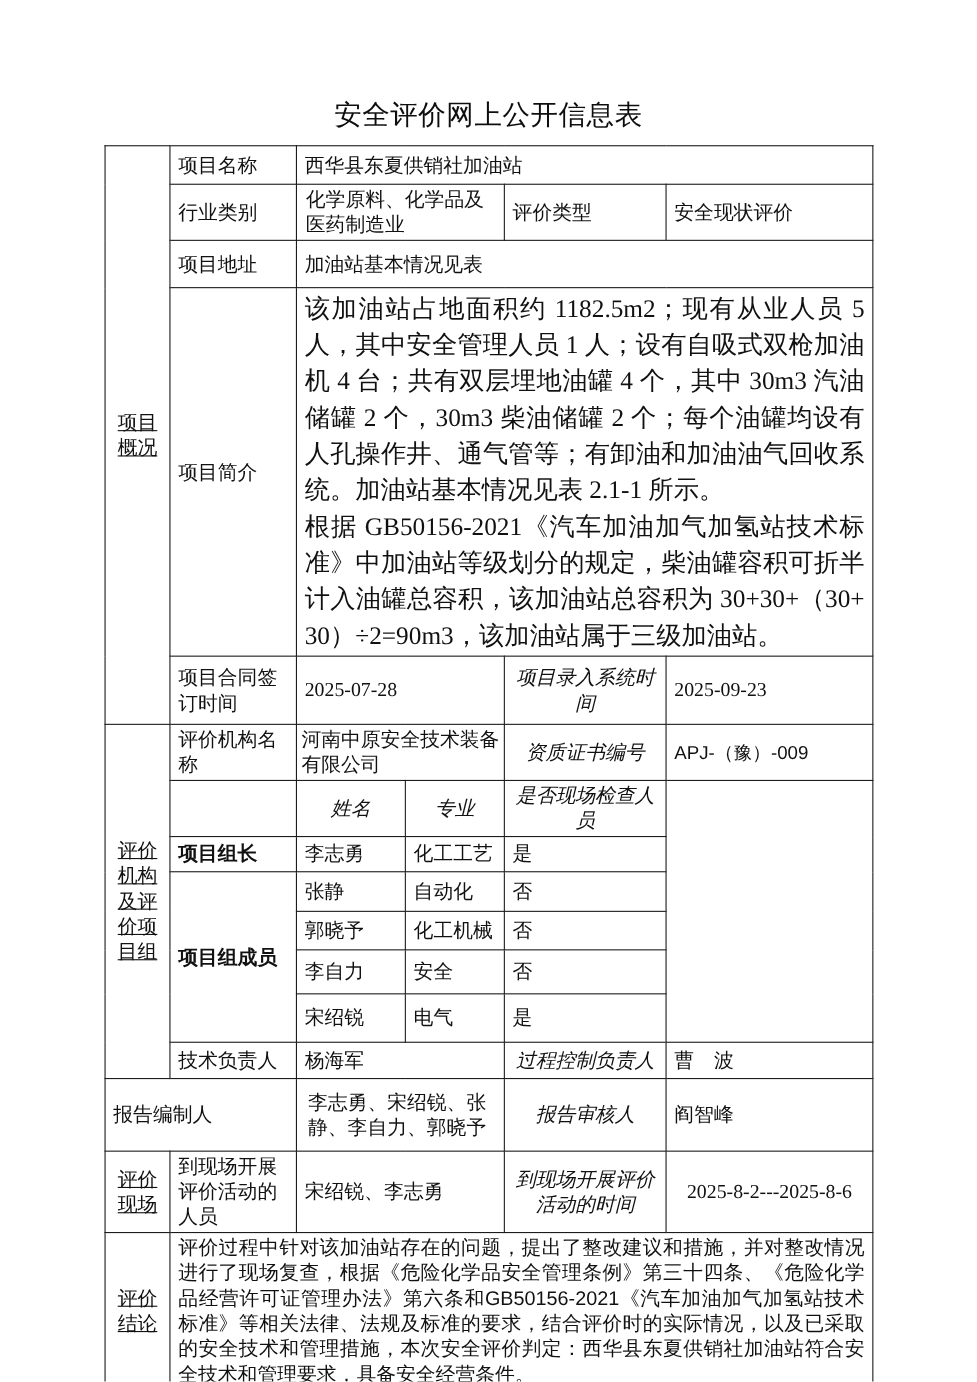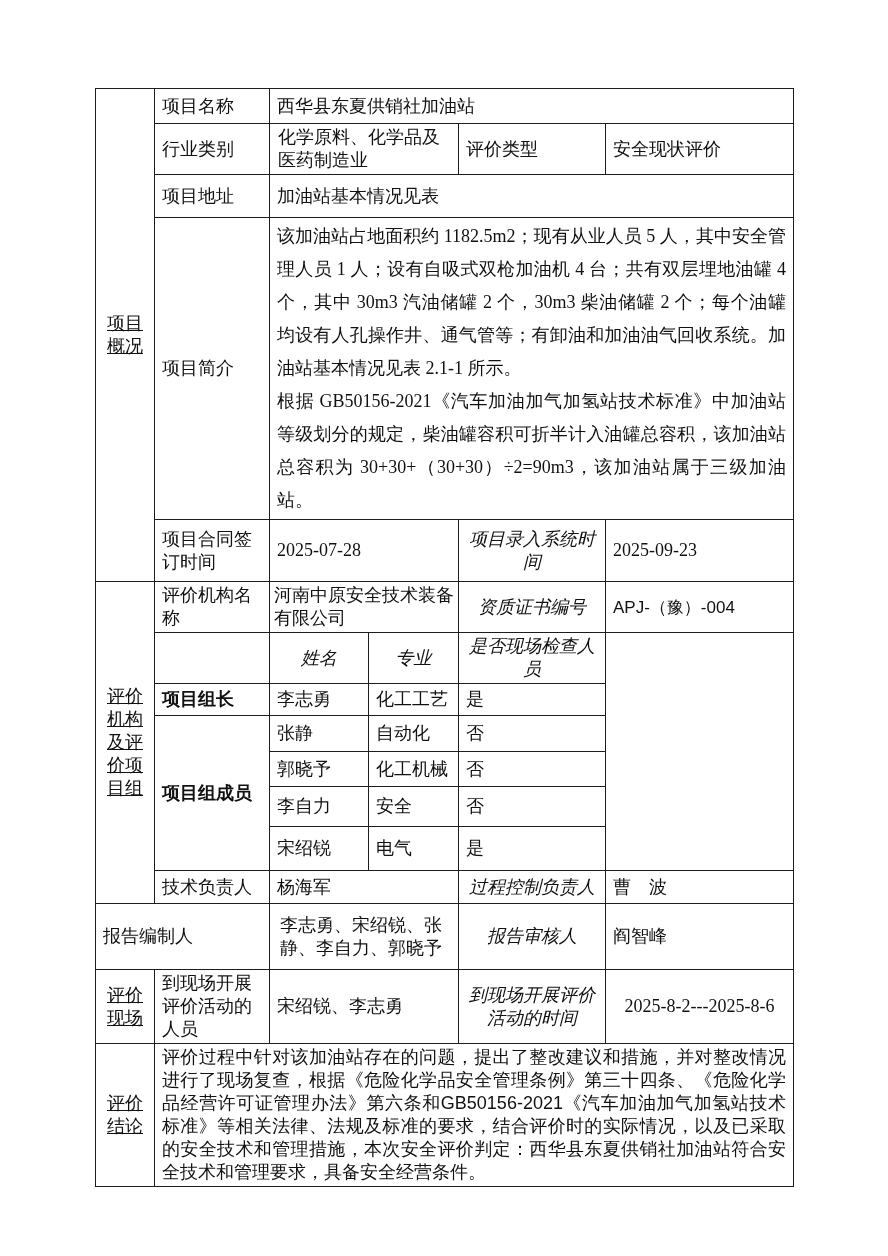--- a/index.html
+++ b/index.html
@@ -44,6 +44,7 @@
 <body>
 
 <div class="sheet">
+  <h1 class="doc-title">安全评价网上公开信息表</h1>
 
   <table class="doc">
     <colgroup>

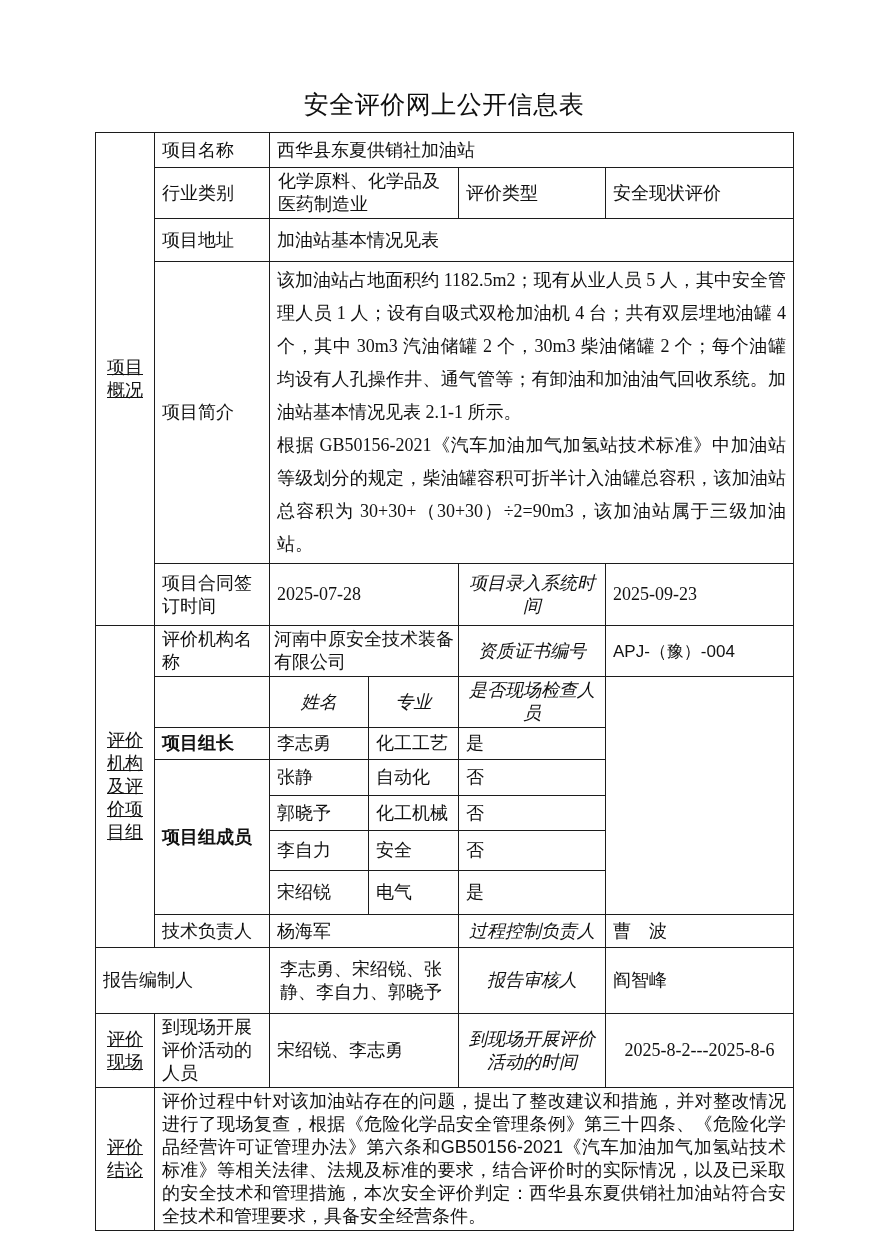--- a/index.html
+++ b/index.html
@@ -30,7 +30,7 @@
   td.intro{
     vertical-align:top;padding:5px 9px;text-align:justify;
   }
-  td.intro p{ margin:0;line-height:33px;font-size:18px; }
+  td.intro p{ margin:0;line-height:33px;font-size:23px; }
   td.date-top{
     vertical-align:top;text-align:center;padding-top:5px;font-size:17px;
   }

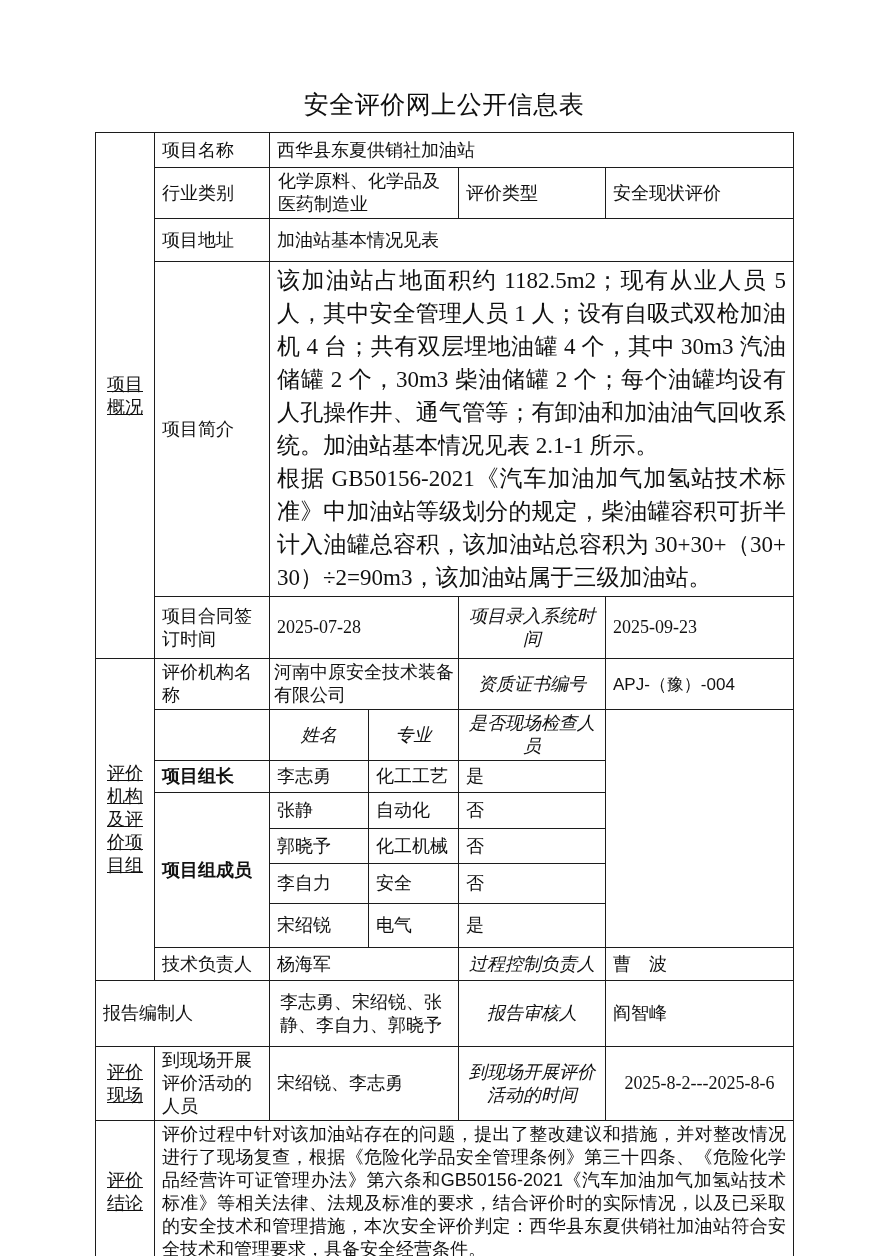--- a/index.html
+++ b/index.html
@@ -95,7 +95,7 @@
       <td class="lab">评价机构名称</td>
       <td class="val-c" colspan="2" style="padding:2px 4px">河南中原安全技术装备有限公司</td>
       <td class="lab-c">资质证书编号</td>
-      <td class="val-c sans" style="font-size:17px">APJ-（豫）-004</td>
+      <td class="val-c sans" style="font-size:17px">APJ-（豫）-009</td>
     </tr>
 
     <tr style="height:48px">

